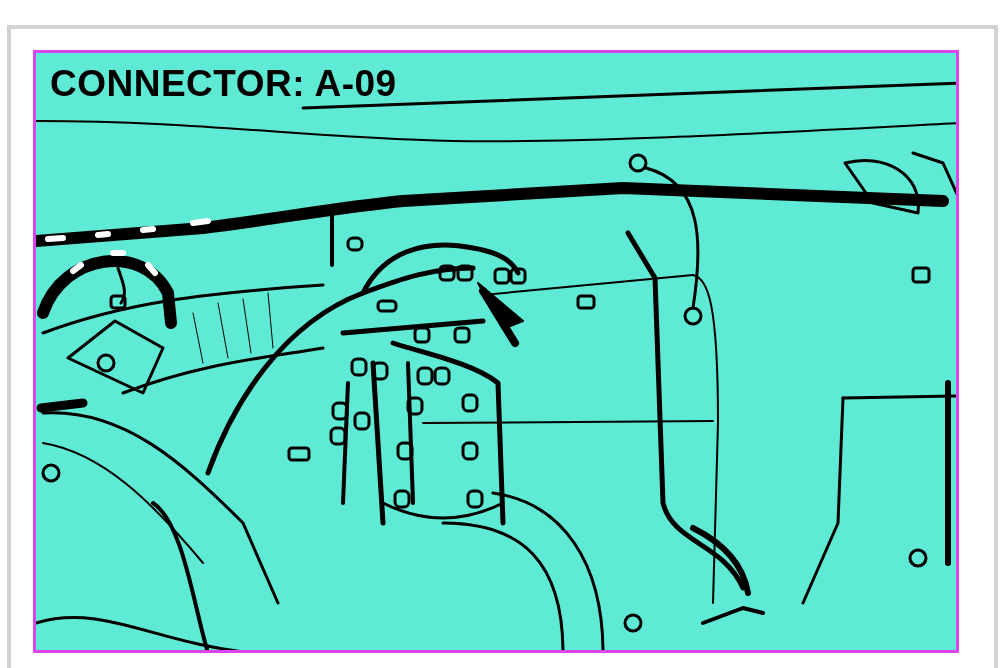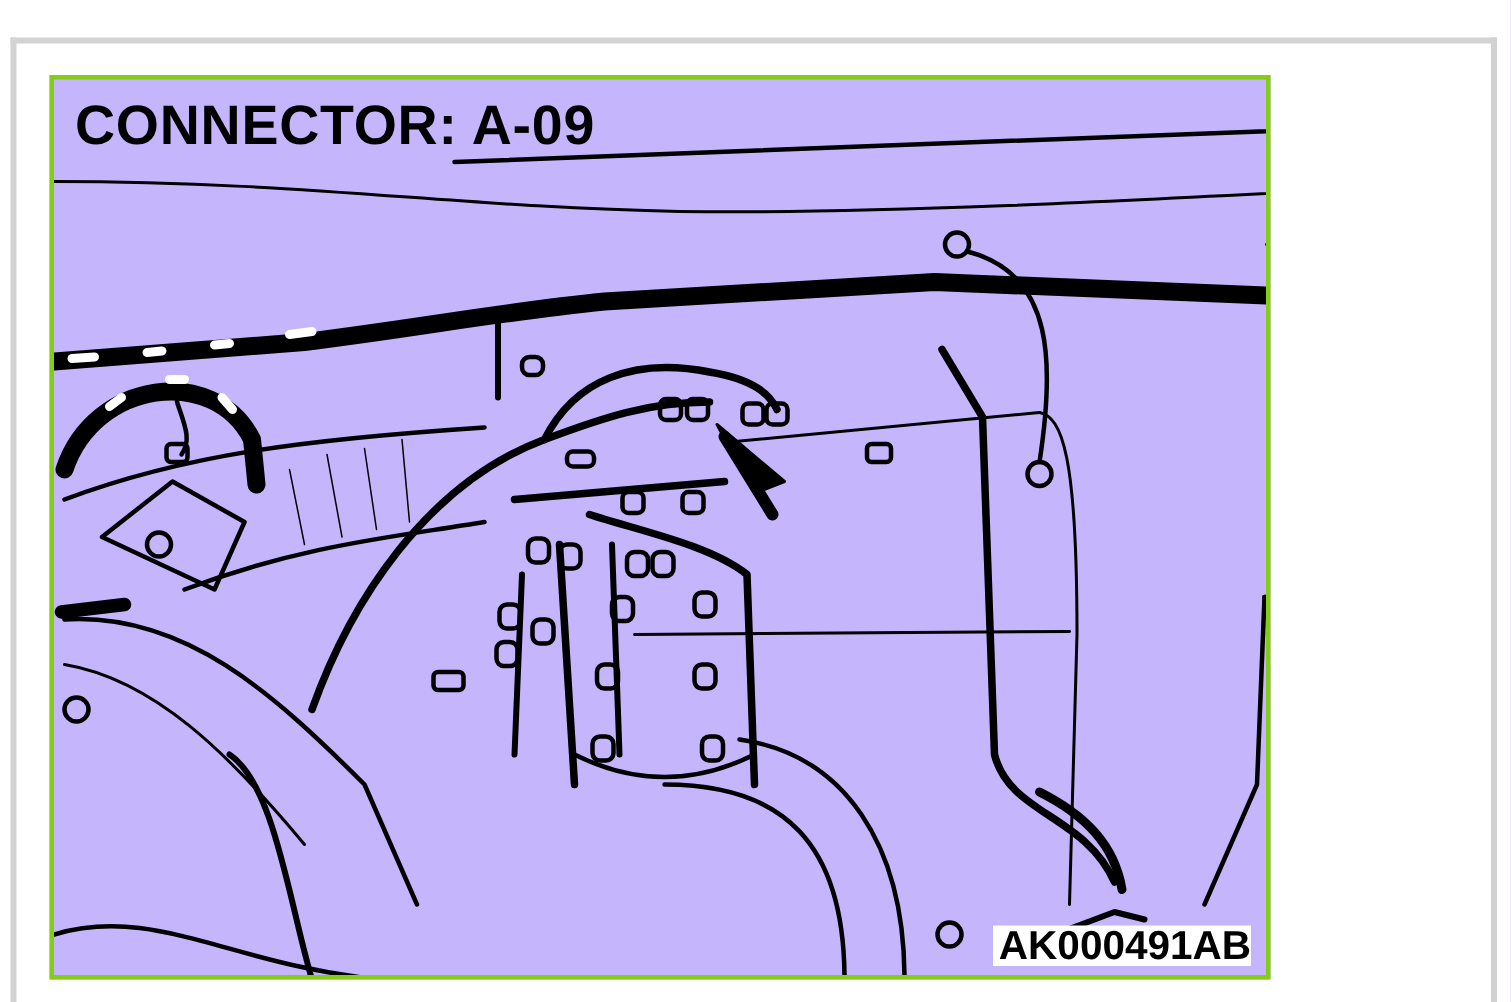--- a/index.html
+++ b/index.html
@@ -5,7 +5,7 @@
   html, body { margin: 0; padding: 0; background: #ffffff; }
   body { width: 1007px; height: 668px; position: relative; overflow: hidden; font-family: "Liberation Sans", sans-serif; }
   .outer-frame { position: absolute; left: 7px; top: 25px; width: 991px; height: 660px; border: 4px solid #d2d2d2; border-bottom: none; box-sizing: border-box; background: #fff; }
-  .diagram-box { position: absolute; left: 33px; top: 50px; width: 814px; height: 603px; border: 3px solid #84cc16; box-sizing: border-box; background: #c4b5fd; overflow: hidden; }
+  .diagram-box { position: absolute; left: 33px; top: 50px; width: 926px; height: 603px; border: 3px solid #d946ef; box-sizing: border-box; background: #5eead4; overflow: hidden; }
   .title { position: absolute; left: 14px; top: 12px; font-weight: bold; font-size: 37px; letter-spacing: 0.5px; color: #000; line-height: 1; }
   .code { position: absolute; right: 10px; bottom: 6px; font-weight: 900; font-size: 27px; color: #000; line-height: 1; background: #fff; padding-left: 4px; }
   svg.art { position: absolute; left: 0; top: 0; }

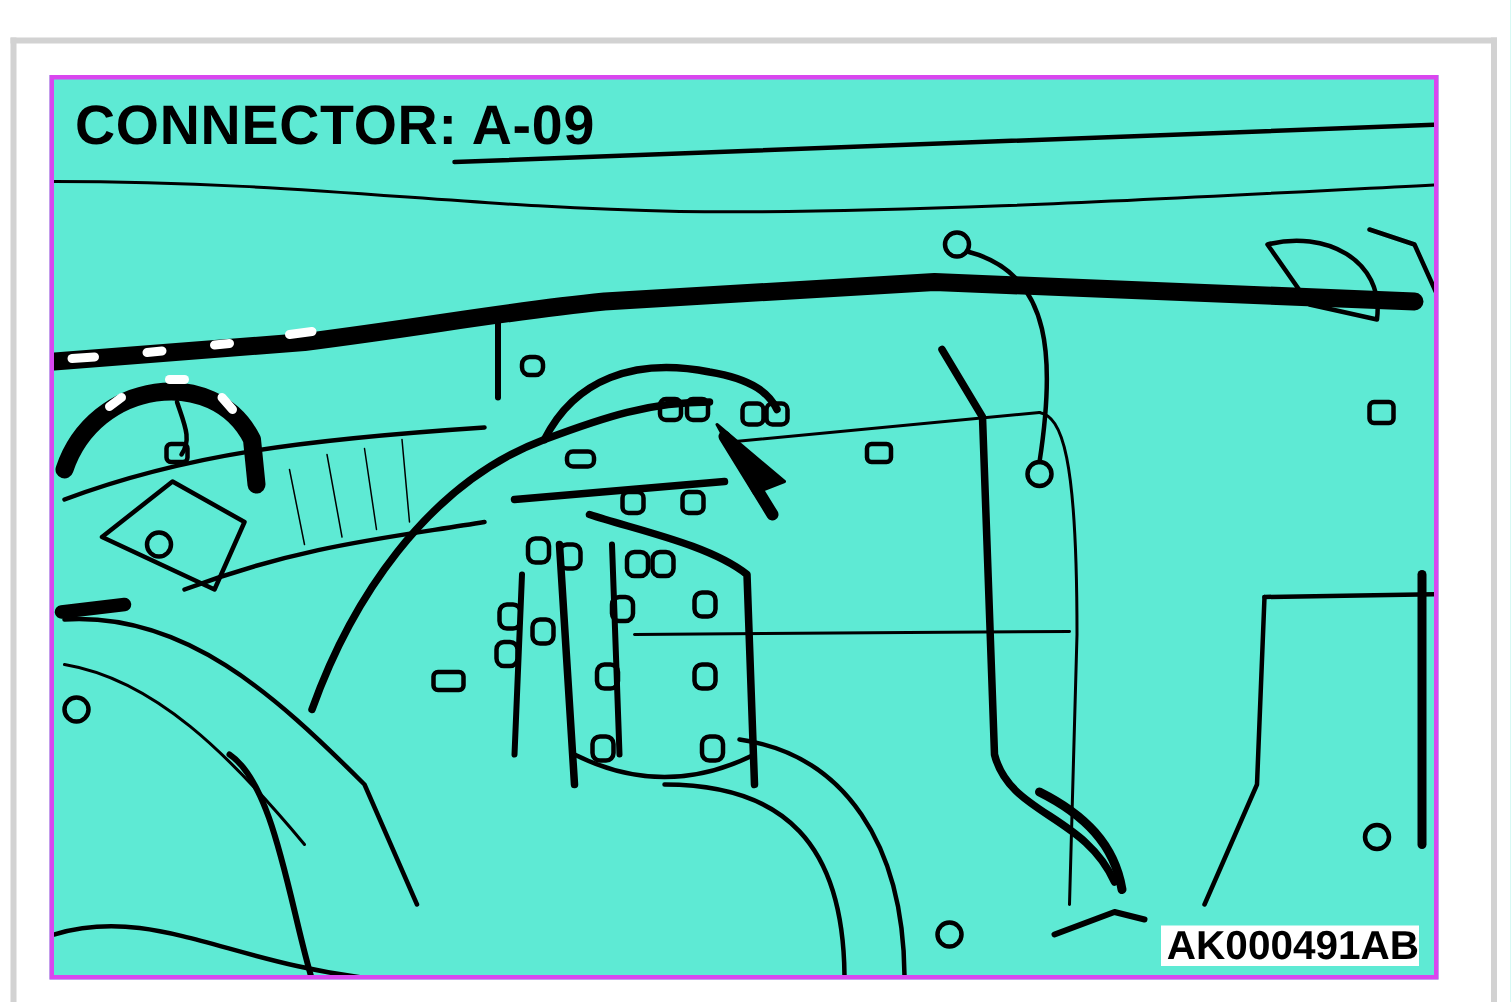--- a/index.html
+++ b/index.html
@@ -118,7 +118,6 @@
     <path d="M700 620 L 740 605 L 760 610" stroke-width="4"></path>
   </svg>
   <div class="title">CONNECTOR: A-09</div>
-  <div class="code">AK000491AB</div>
 </div>
 
 </body></html>

